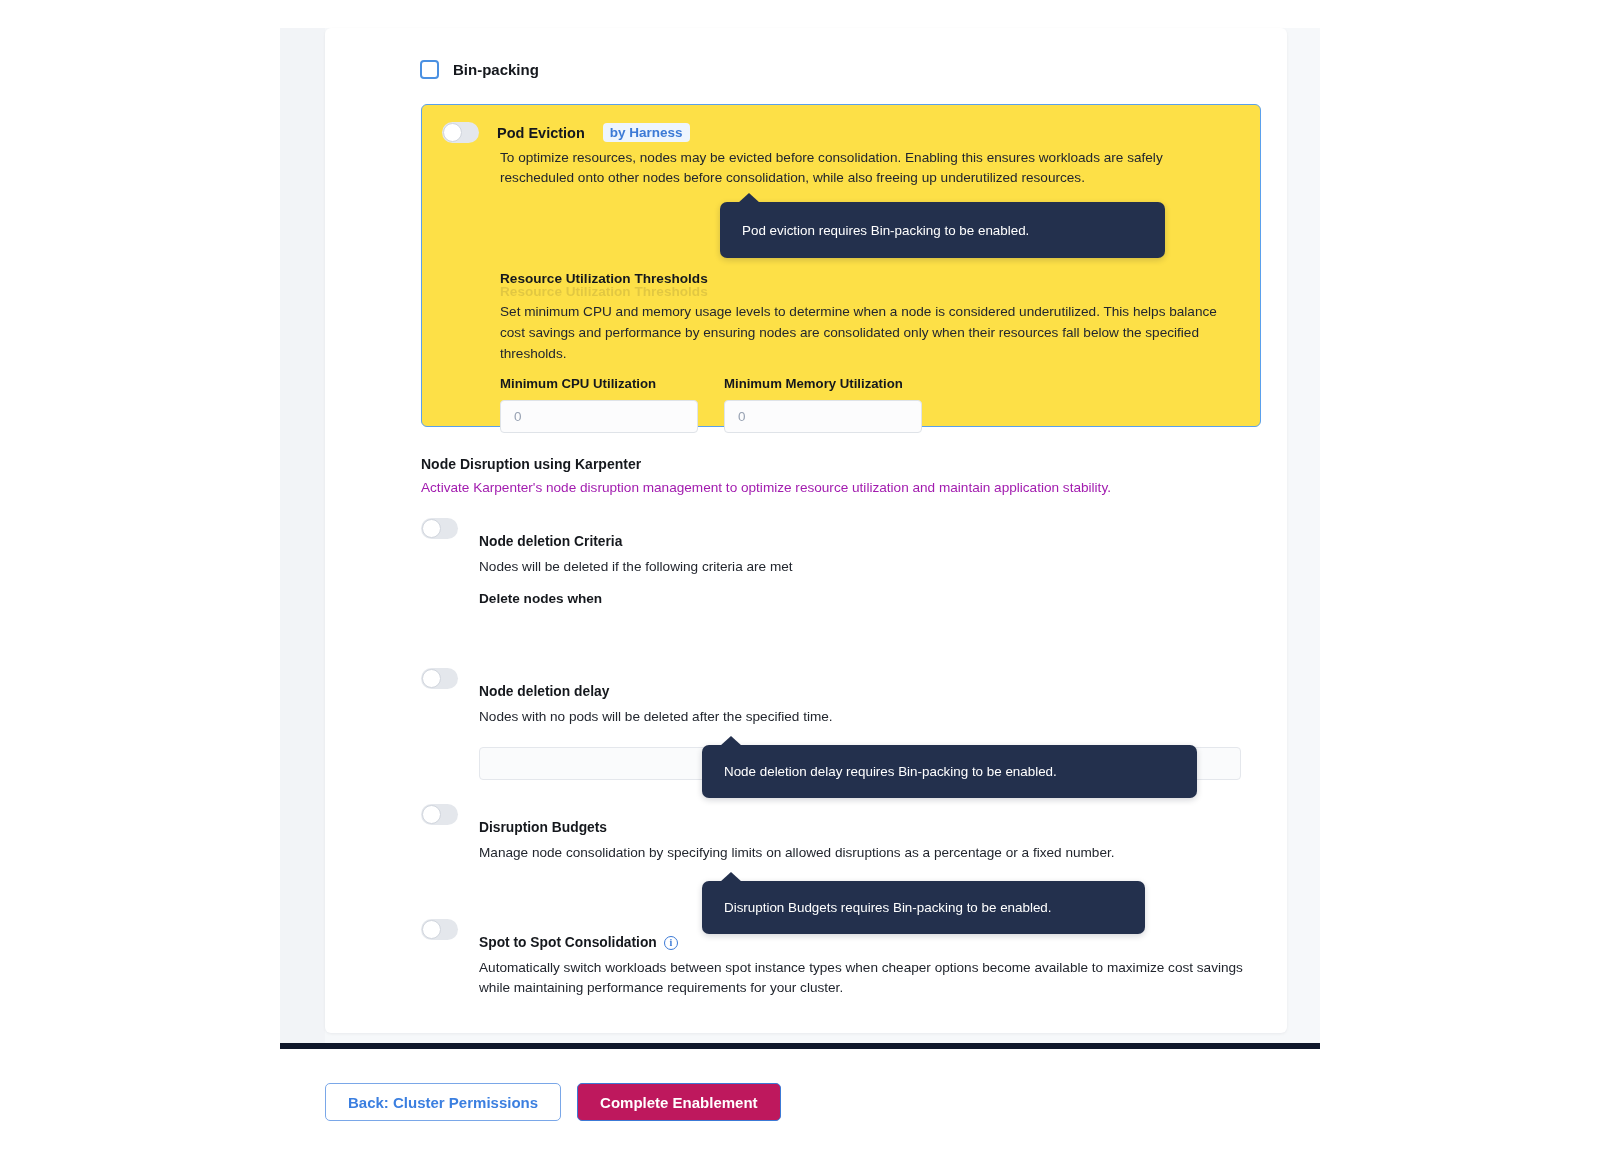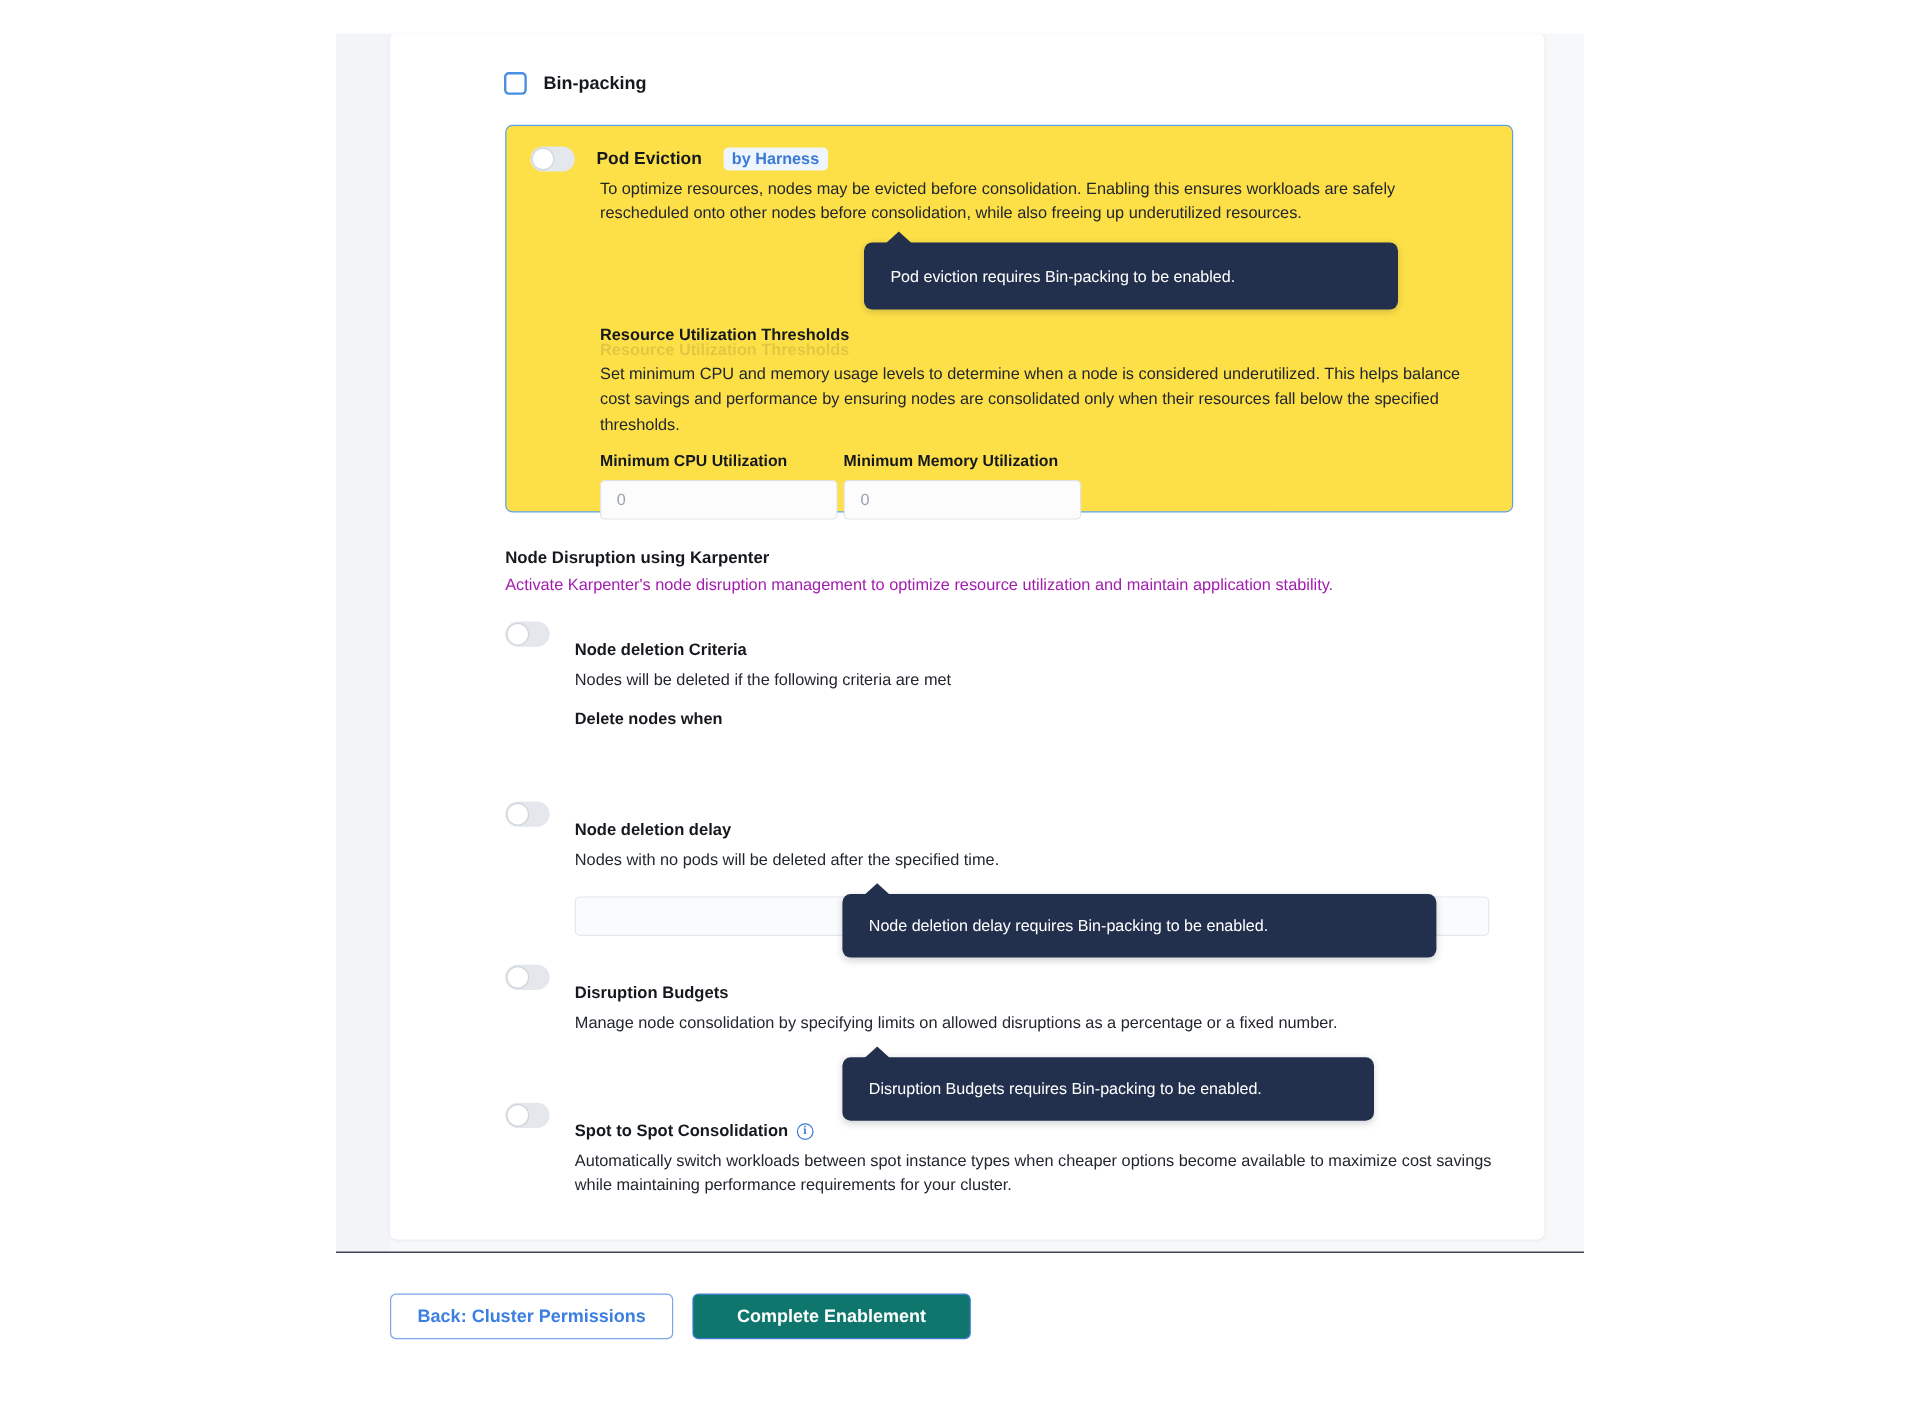--- a/index.html
+++ b/index.html
@@ -159,7 +159,7 @@
   .thresh-fields {
     position: absolute;
     left: 78px; top: 271px;
-    display: flex; gap: 5px;
+    display: flex; gap: 26px;
   }
   .field-label {
     font-size: 13.2px; font-weight: bold; color: #15181d;

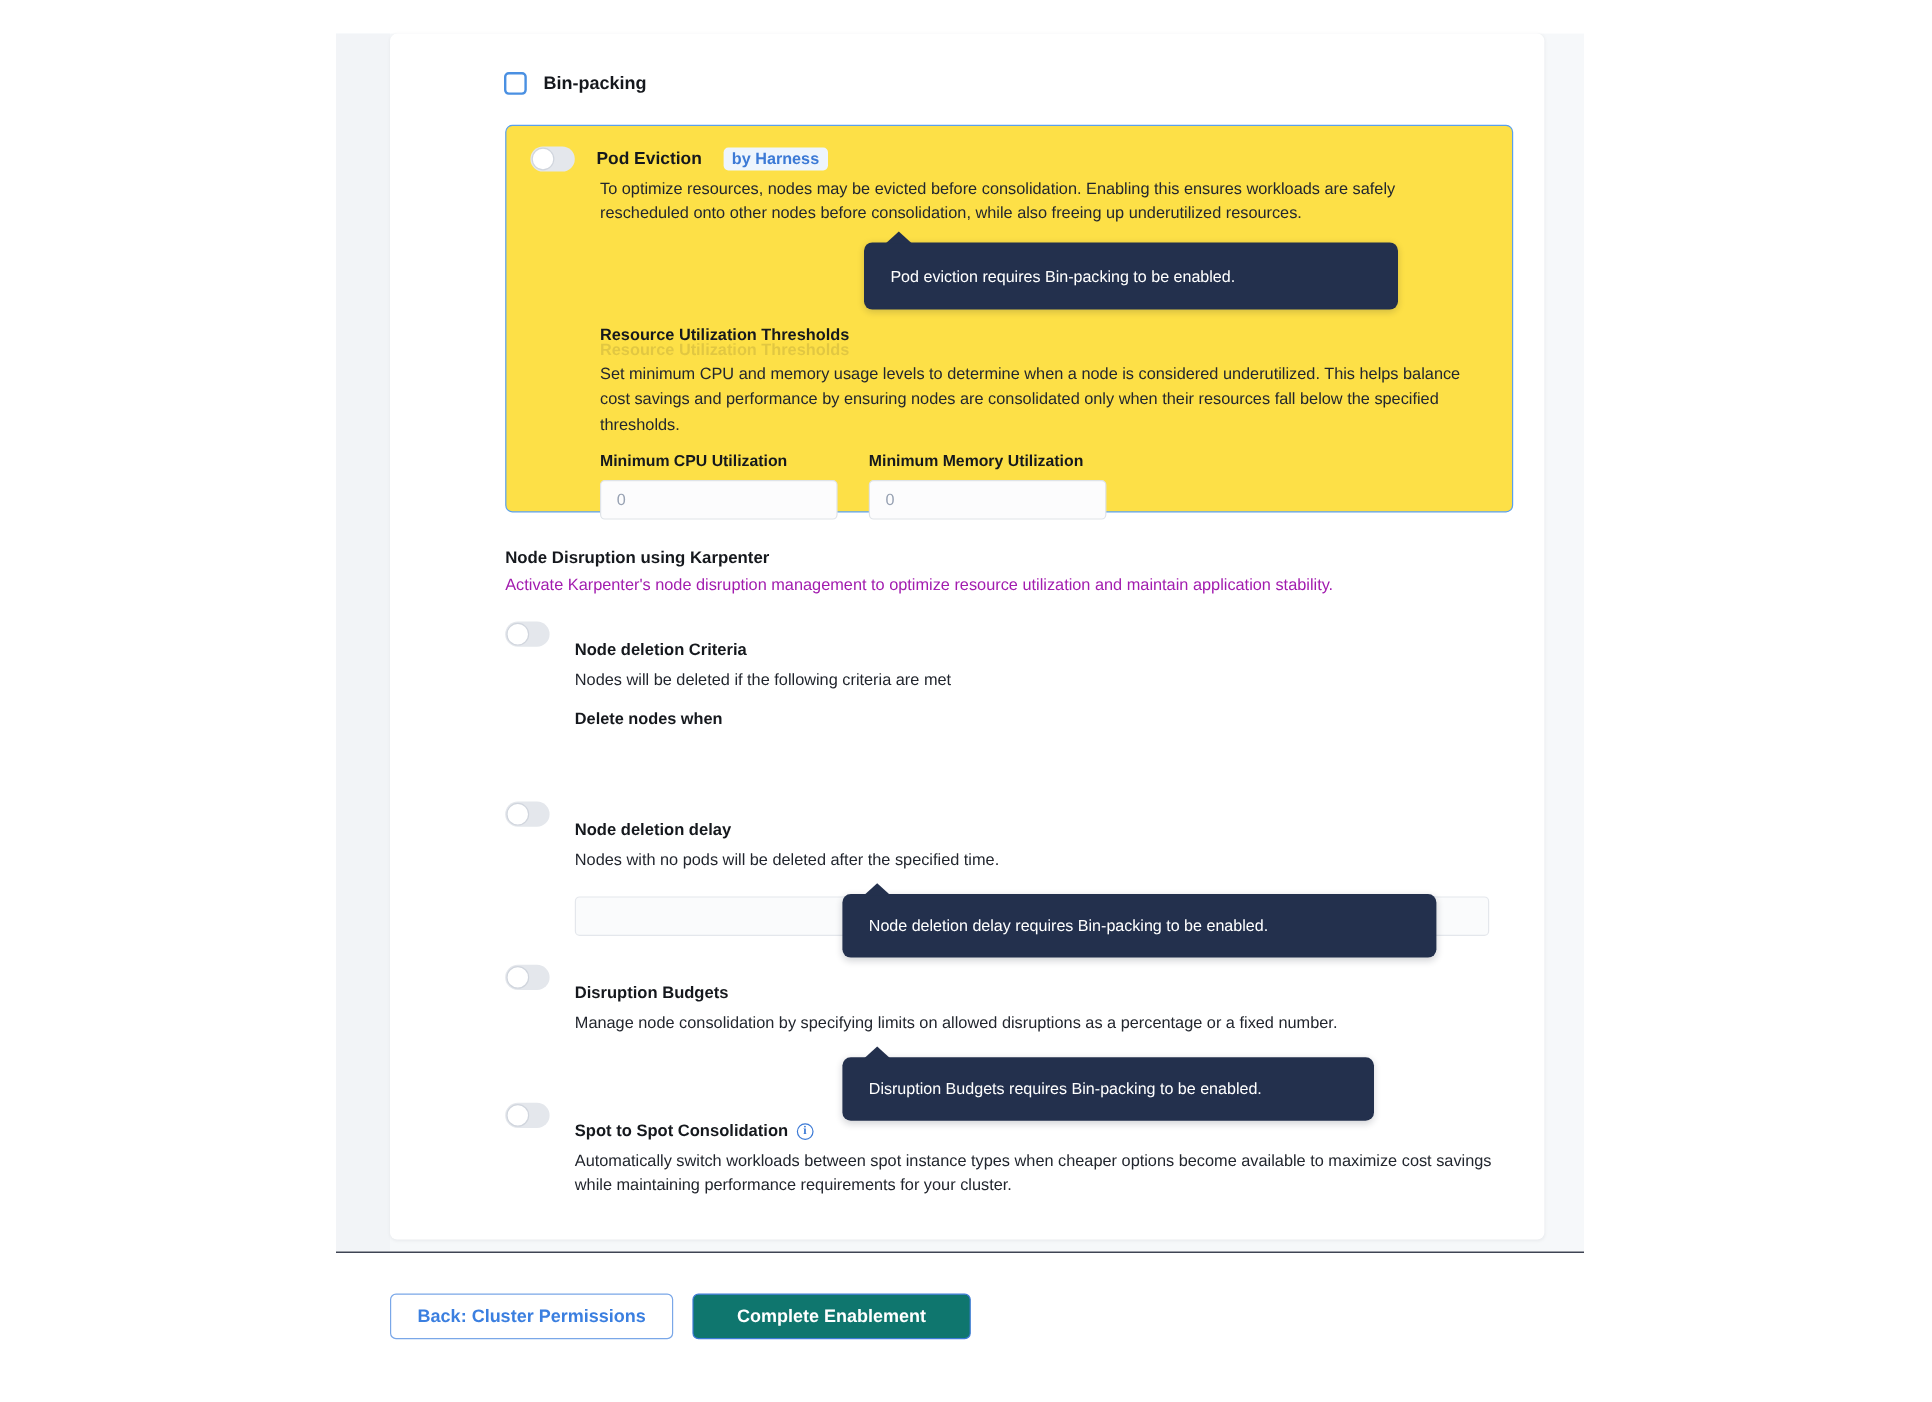--- a/index.html
+++ b/index.html
@@ -47,7 +47,7 @@
     left: 0px; top: 1015px;
     width: 1040px; height: 77px;
     background: #ffffff;
-    border-top: 1px solid #0f172a;
+    border-top: 6px solid #0f172a;
   }
   .footer-inner {
     position: absolute;

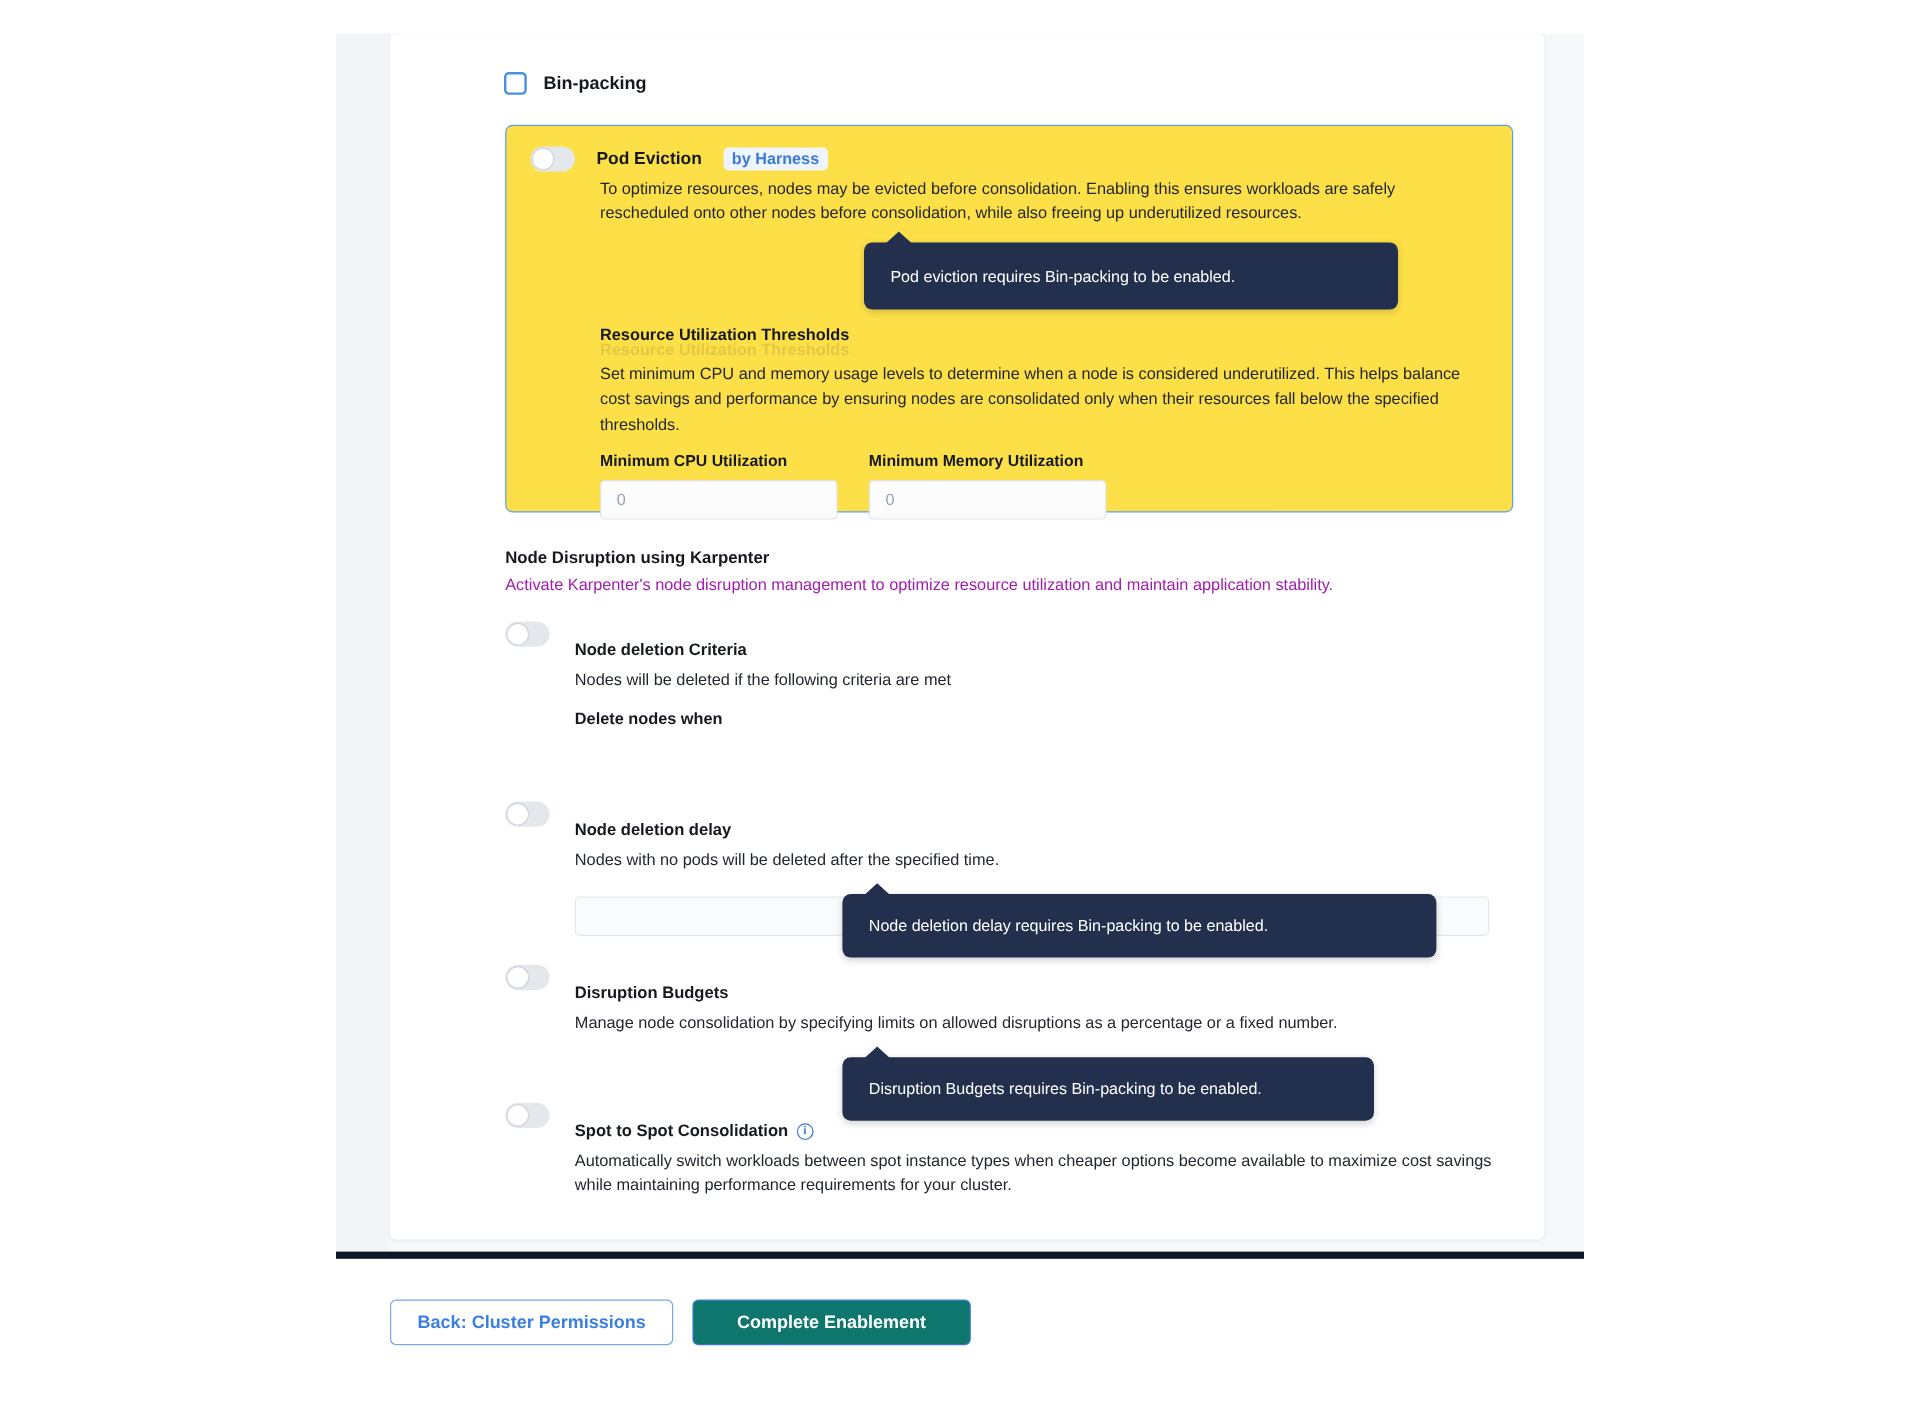--- a/index.html
+++ b/index.html
@@ -69,8 +69,8 @@
     border: 1px solid #7aa7e8;
   }
   .btn-primary {
-    height: 38px; padding: 0 36px;
-    background: #0f766e;
+    height: 38px; padding: 0 22px;
+    background: #be185d;
     color: #ffffff;
     border: 1px solid #3c7ad6;
   }

